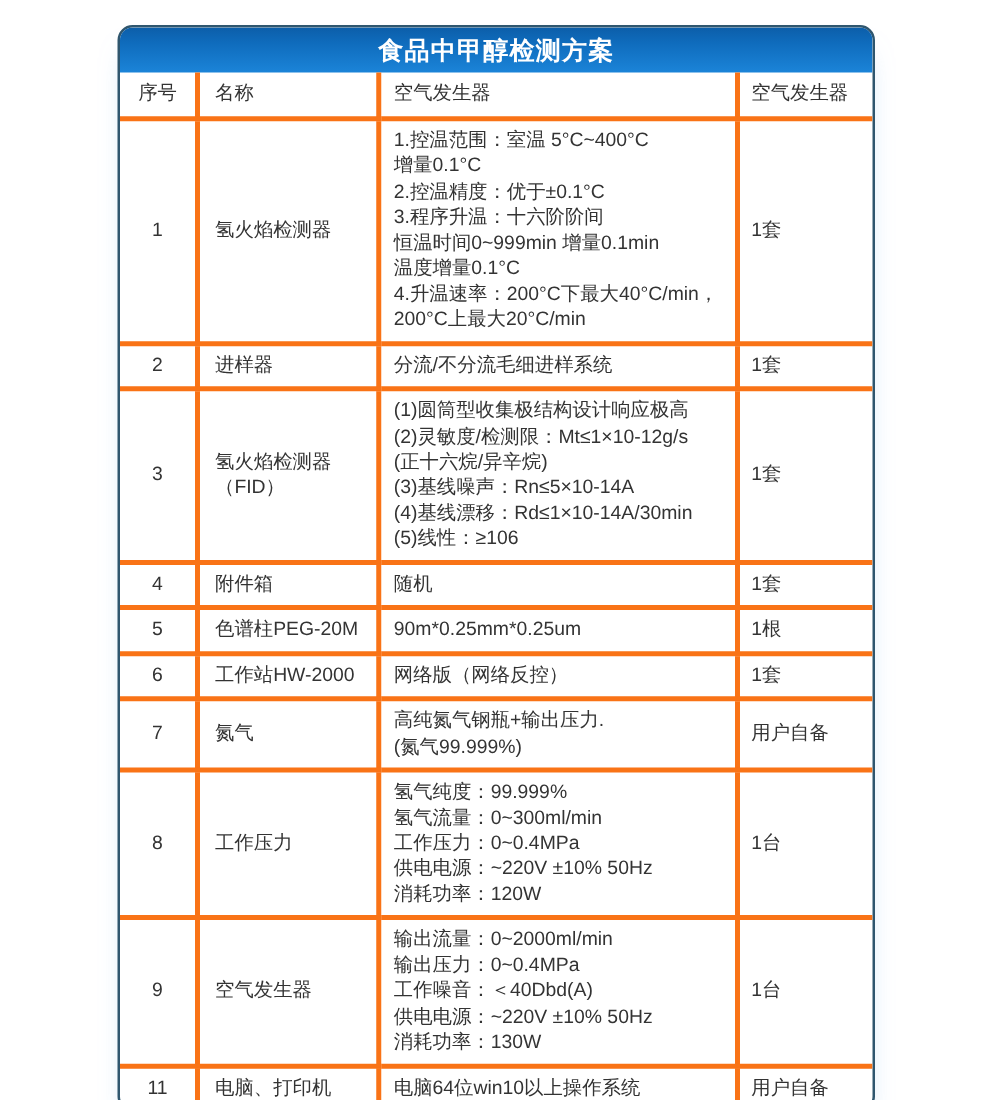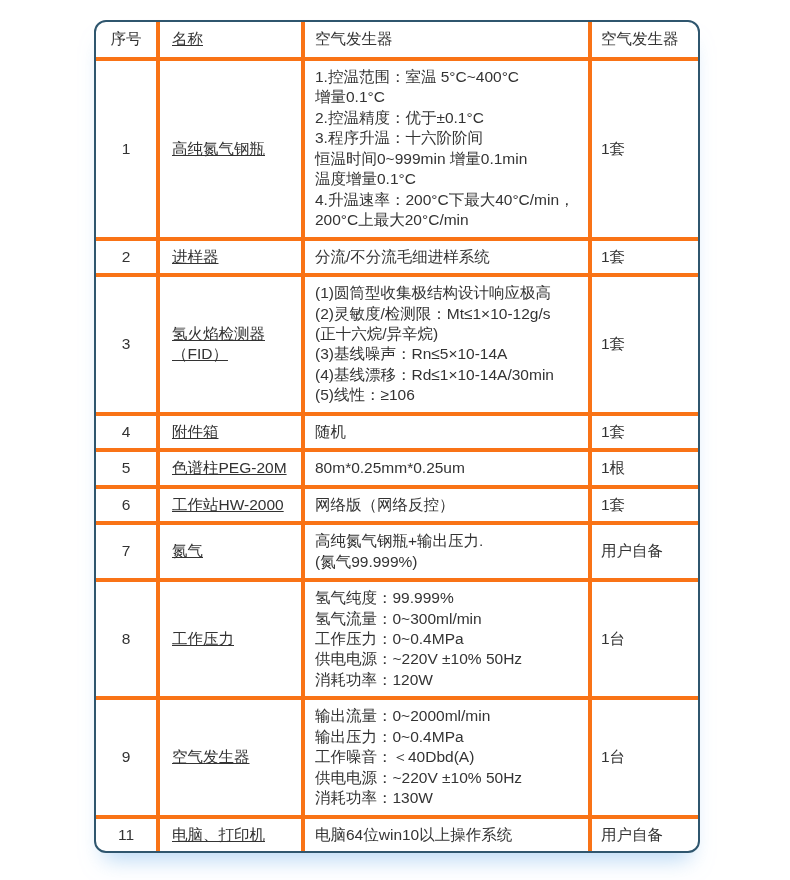--- a/index.html
+++ b/index.html
@@ -67,6 +67,9 @@
 <div class="page">
   <div class="sheet">
 
+    <div class="banner">
+      <span>食品中甲醇检测方案</span>
+    </div>
 
     <table class="spec-table">
       <colgroup>

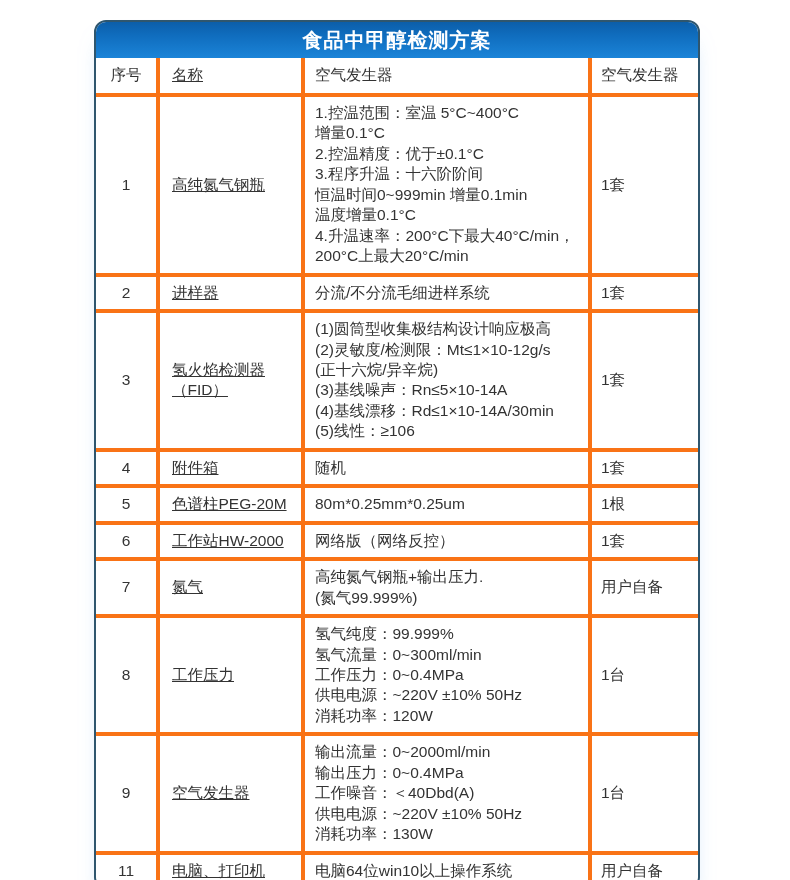--- a/index.html
+++ b/index.html
@@ -56,7 +56,7 @@
 
   .spec-table thead th { height: 23px; }
   .c-no  { text-align: center !important; }
-  .c-name { padding-left: 12px !important; text-decoration: underline; }
+  .c-name { padding-left: 12px !important; }
   .c-spec { padding: 6px 10px !important; white-space: pre-line; }
   .c-qty { padding-left: 9px !important; }
   thead .c-no { text-align: center !important; }

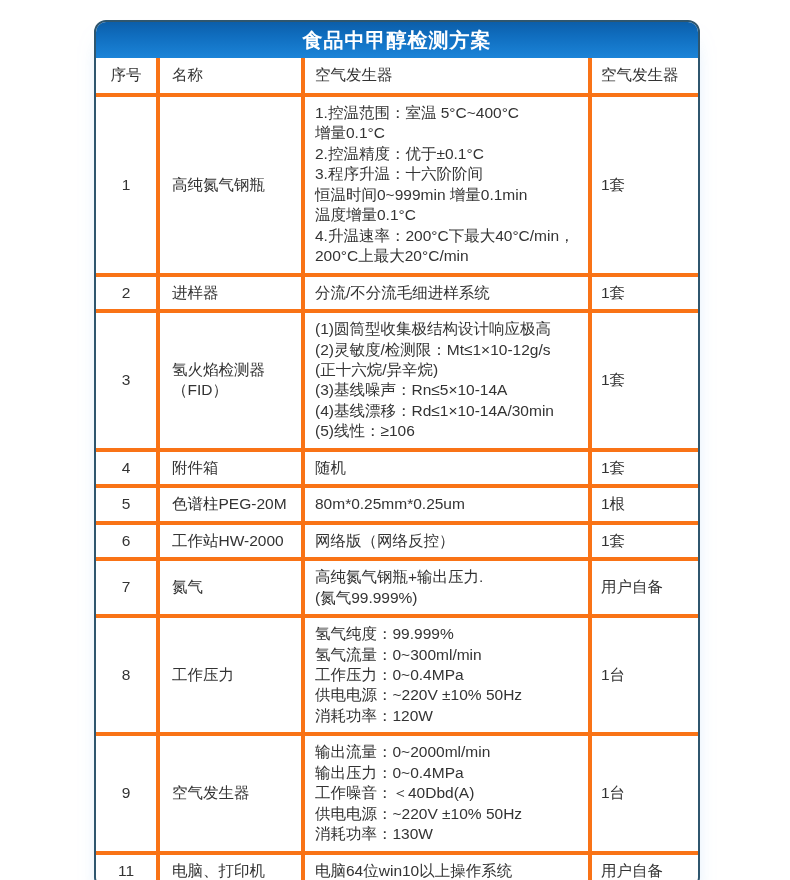--- a/index.html
+++ b/index.html
@@ -89,7 +89,7 @@
       <tbody>
         <tr>
           <td class="c-no">1</td>
-          <td class="c-name">高纯氮气钢瓶</td>
+          <td class="c-name">氢火焰检测器</td>
           <td class="c-spec">1.控温范围：室温 5°C~400°C
 增量0.1°C
 2.控温精度：优于±0.1°C

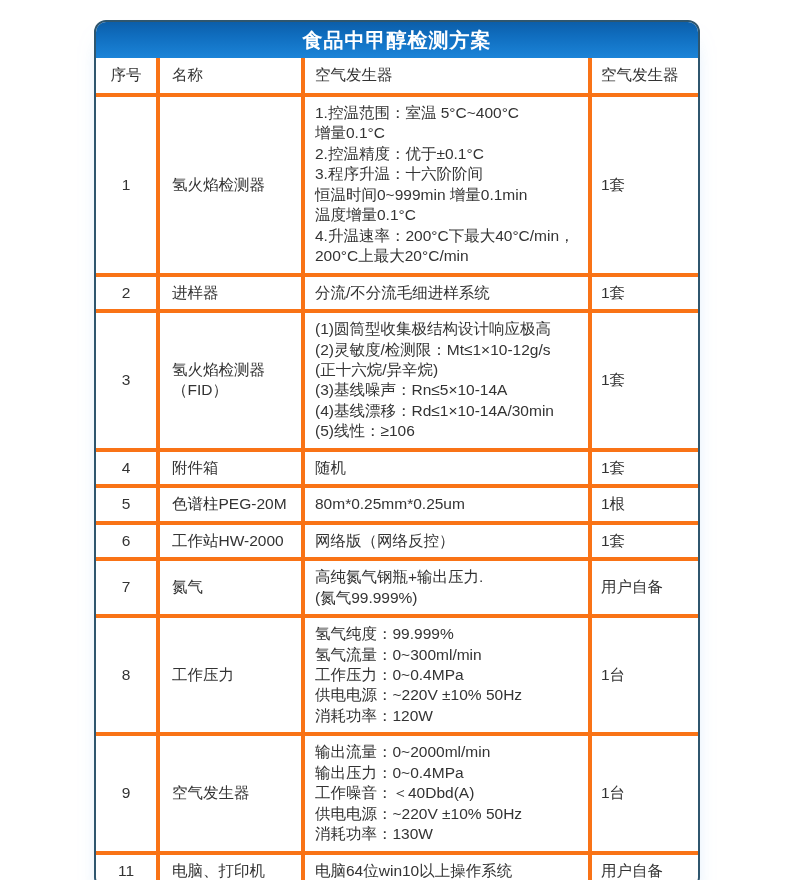--- a/index.html
+++ b/index.html
@@ -126,7 +126,7 @@
         <tr>
           <td class="c-no">5</td>
           <td class="c-name">色谱柱PEG-20M</td>
-          <td class="c-spec">80m*0.25mm*0.25um</td>
+          <td class="c-spec">90m*0.25mm*0.25um</td>
           <td class="c-qty">1根</td>
         </tr>
         <tr>

